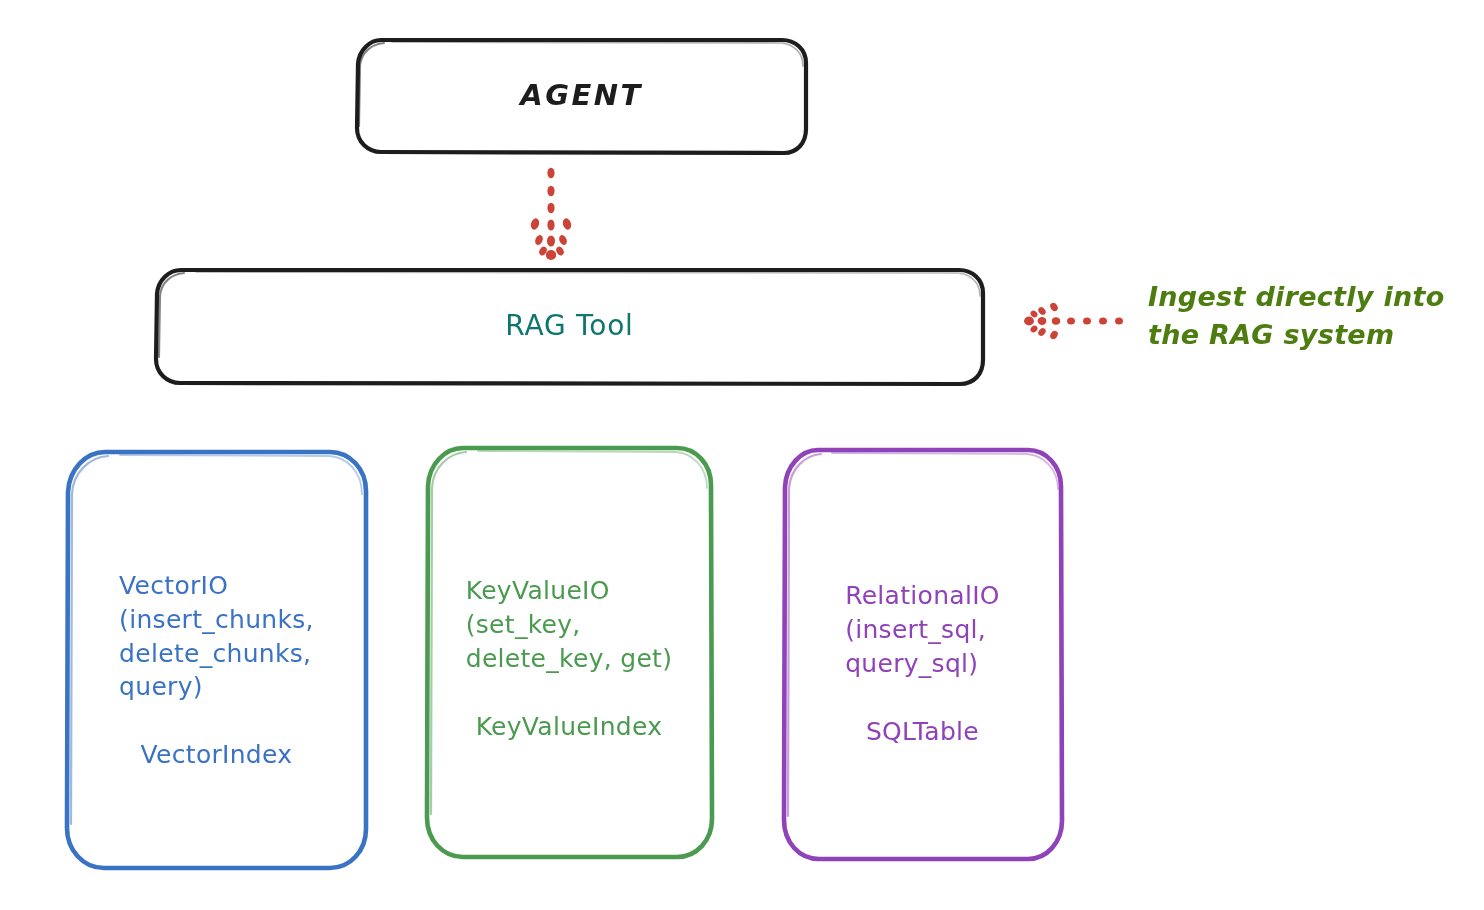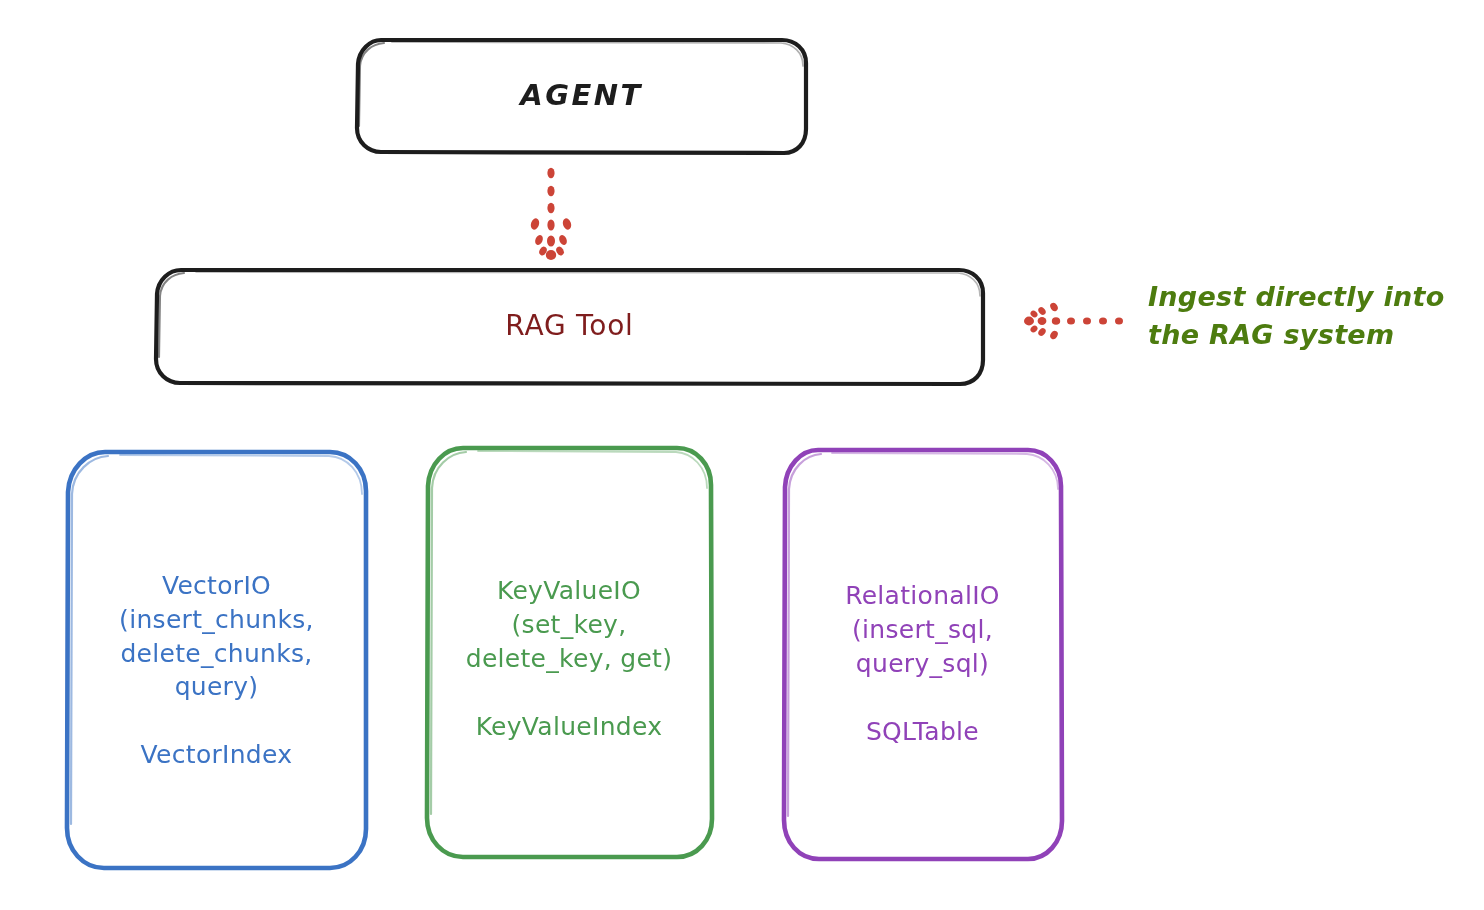--- a/index.html
+++ b/index.html
@@ -35,7 +35,6 @@
     flex-direction: column;
     align-items: center;
     justify-content: center;
-    text-align: center;
     background: transparent;
   }
 

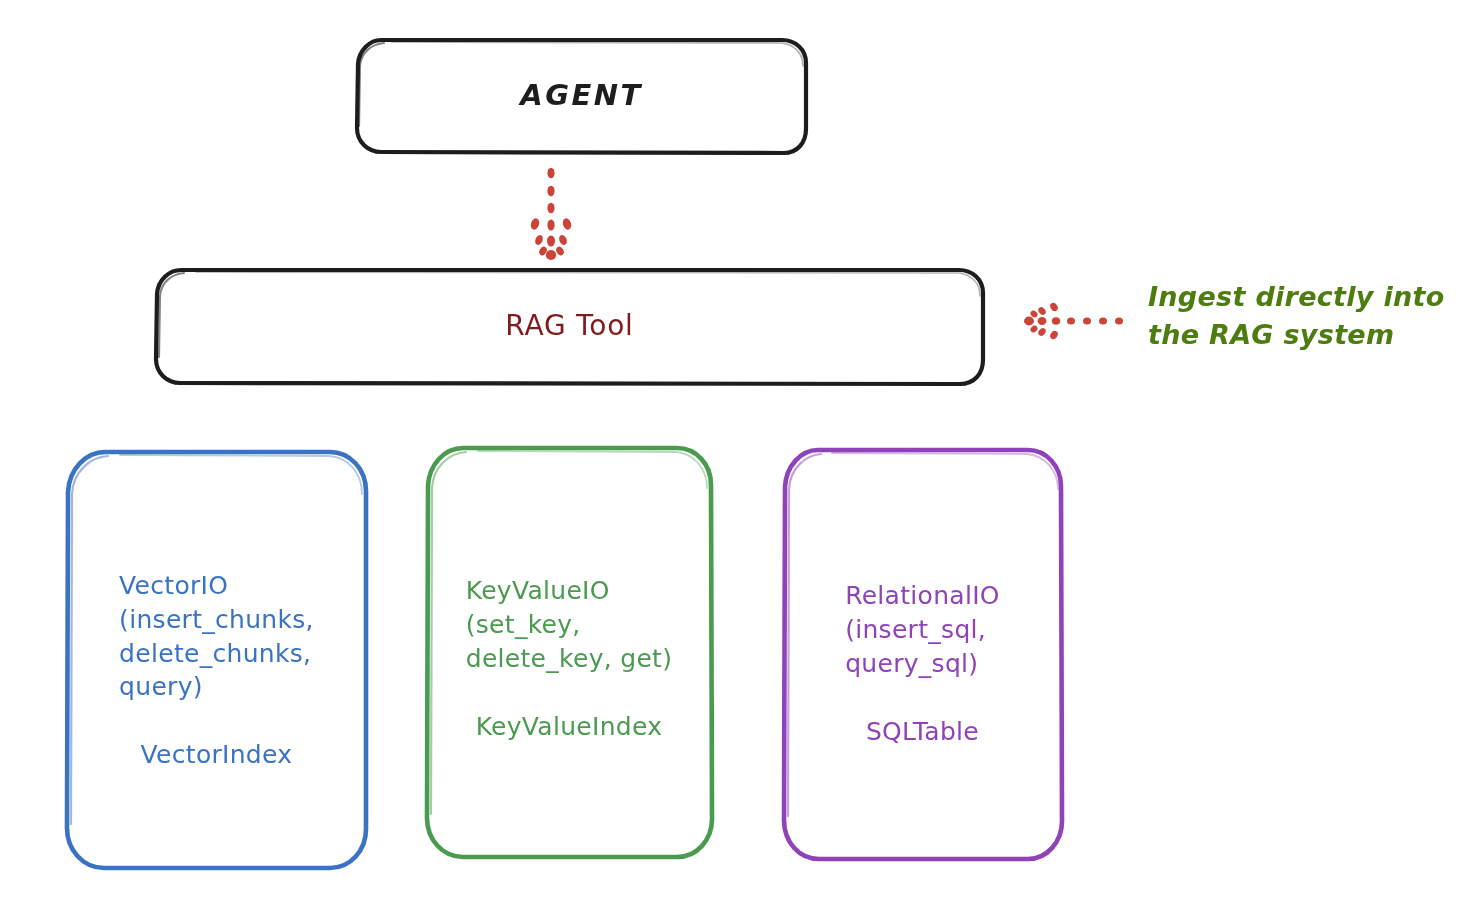--- a/index.html
+++ b/index.html
@@ -71,7 +71,7 @@
     font-size: 28px;
     font-weight: 500;
     letter-spacing: 0.8px;
-    color: #7f1d1d;
+    color: #0f766e;
   }
 
   

